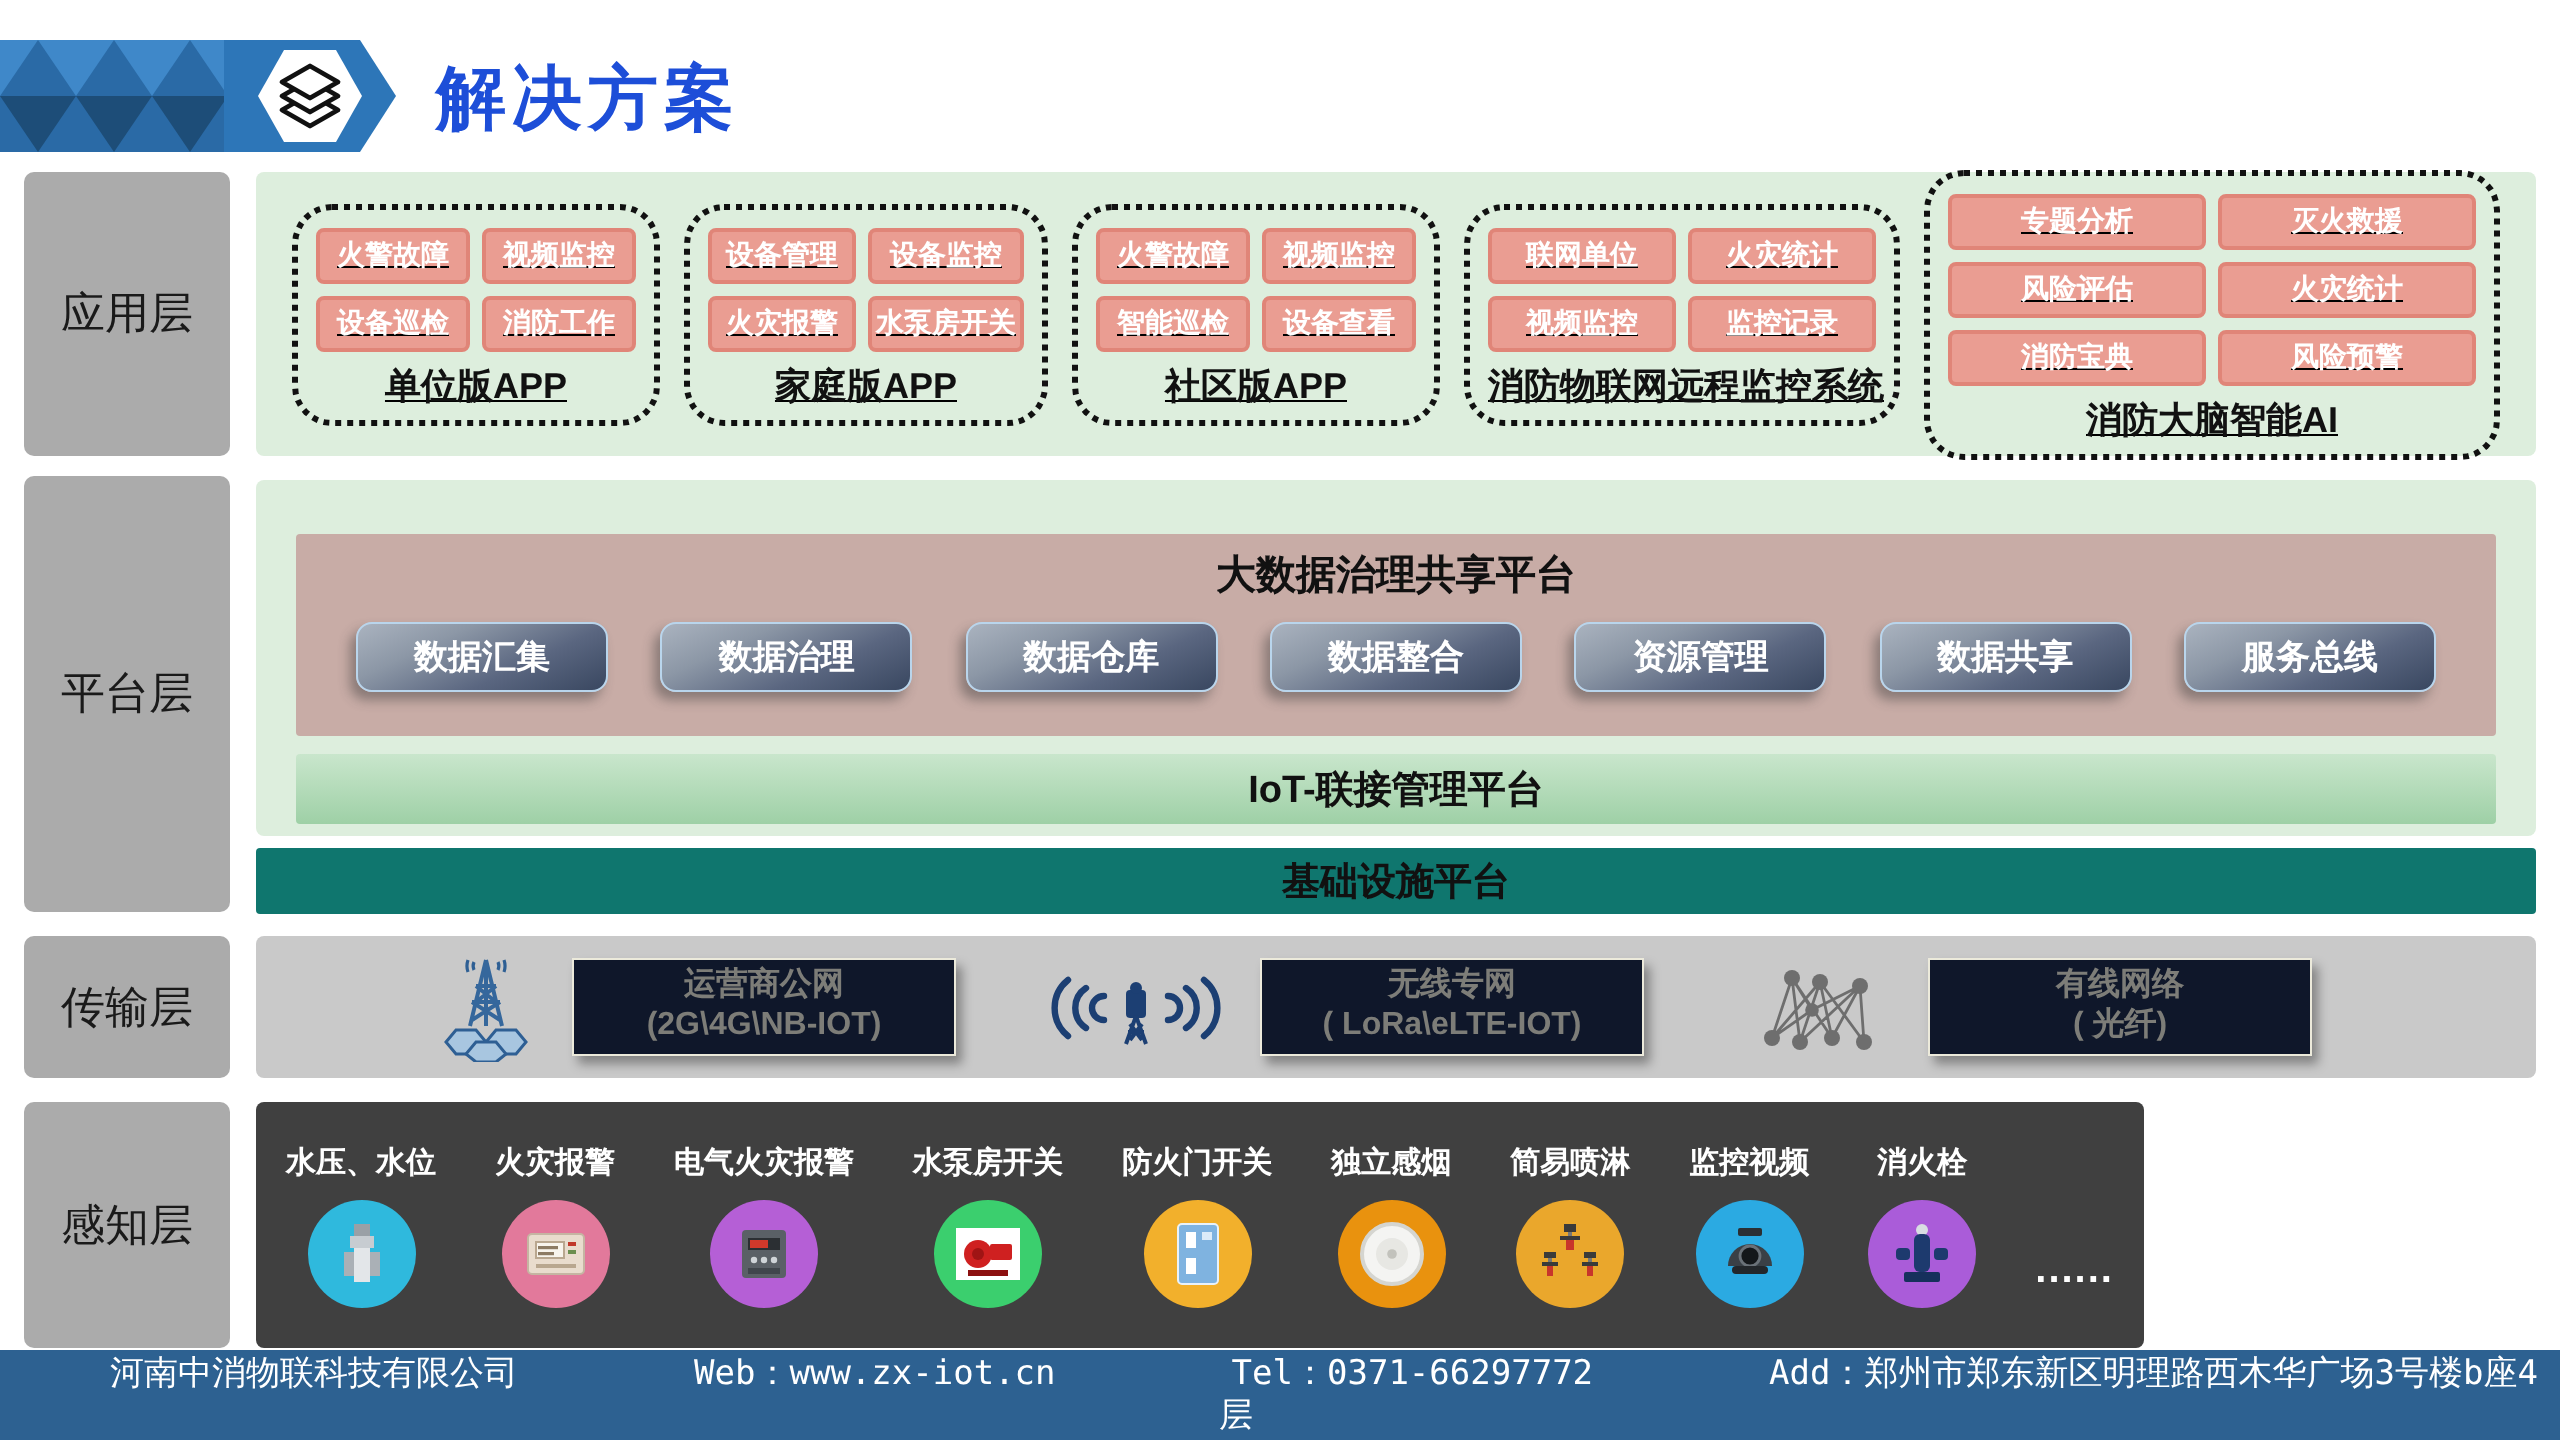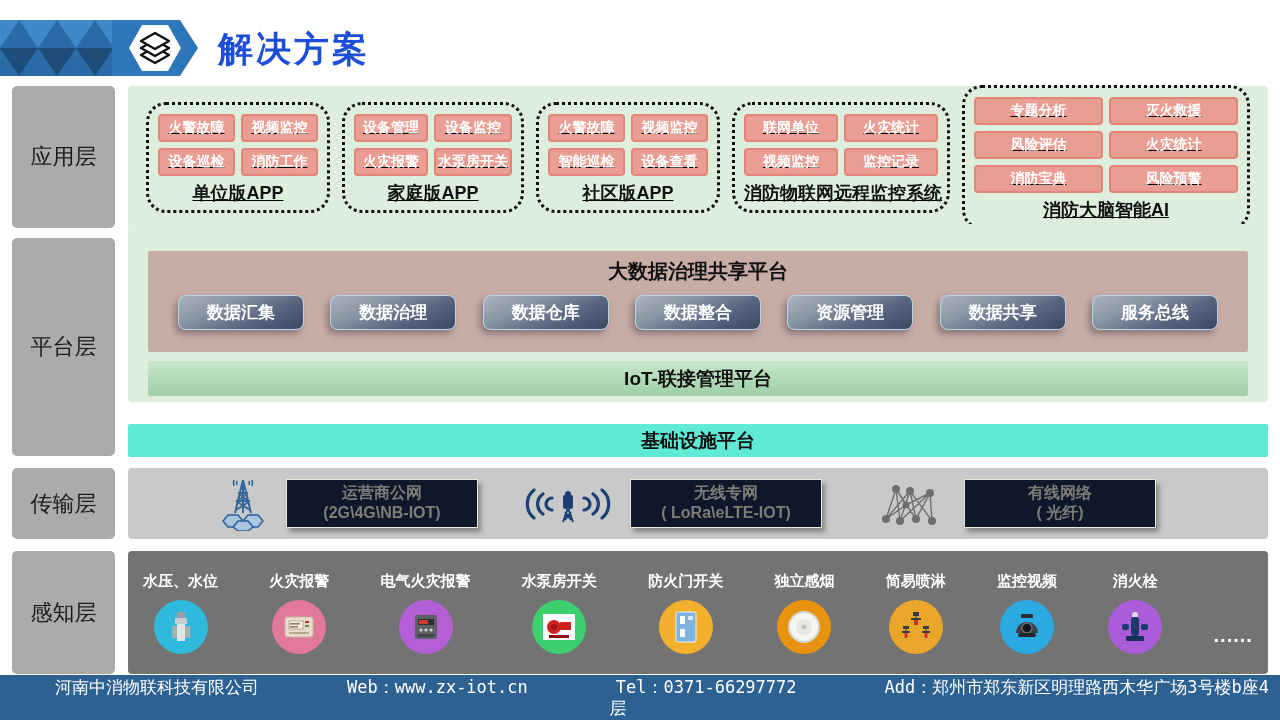--- a/index.html
+++ b/index.html
@@ -33,7 +33,7 @@
   .gtitle { text-align:center; font-weight:bold; font-size:18px; color:#111; white-space:nowrap; }
   .g4 .gtitle { font-size:18px; }
   
-  .platform-strip { position:absolute; left:128px; top:224px; width:1140px; height:178px;
+  .platform-strip { position:absolute; left:128px; top:240px; width:1140px; height:178px;
     background:#ddeedd; border-radius:4px; padding:27px 20px 16px; }
   .bigdata { background:#c8aca6; height:101px; padding-top:7px; border-radius:2px; }
   .bd-title { text-align:center; font-weight:bold; font-size:20px; color:#111; }

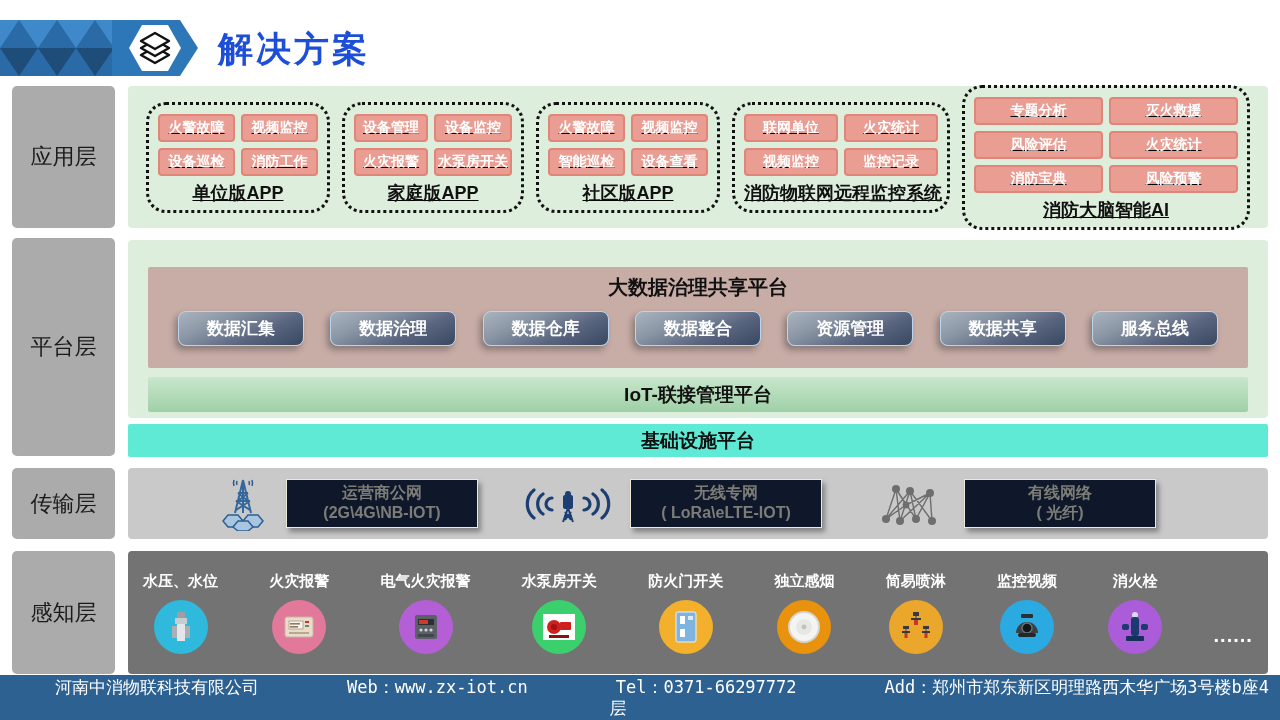--- a/index.html
+++ b/index.html
@@ -46,7 +46,7 @@
     display:flex; align-items:center; justify-content:center; font-weight:bold; font-size:19px;
     color:#111; border-radius:2px; }
   .infra-bar { position:absolute; left:128px; top:424px; width:1140px; height:33px;
-    background:#5eead4; border-radius:2px; display:flex; align-items:center; justify-content:center;
+    background:#0f766e; border-radius:2px; display:flex; align-items:center; justify-content:center;
     font-weight:bold; font-size:19px; color:#111; }
   
   .trans-strip { position:absolute; left:128px; top:468px; width:1140px; height:71px;

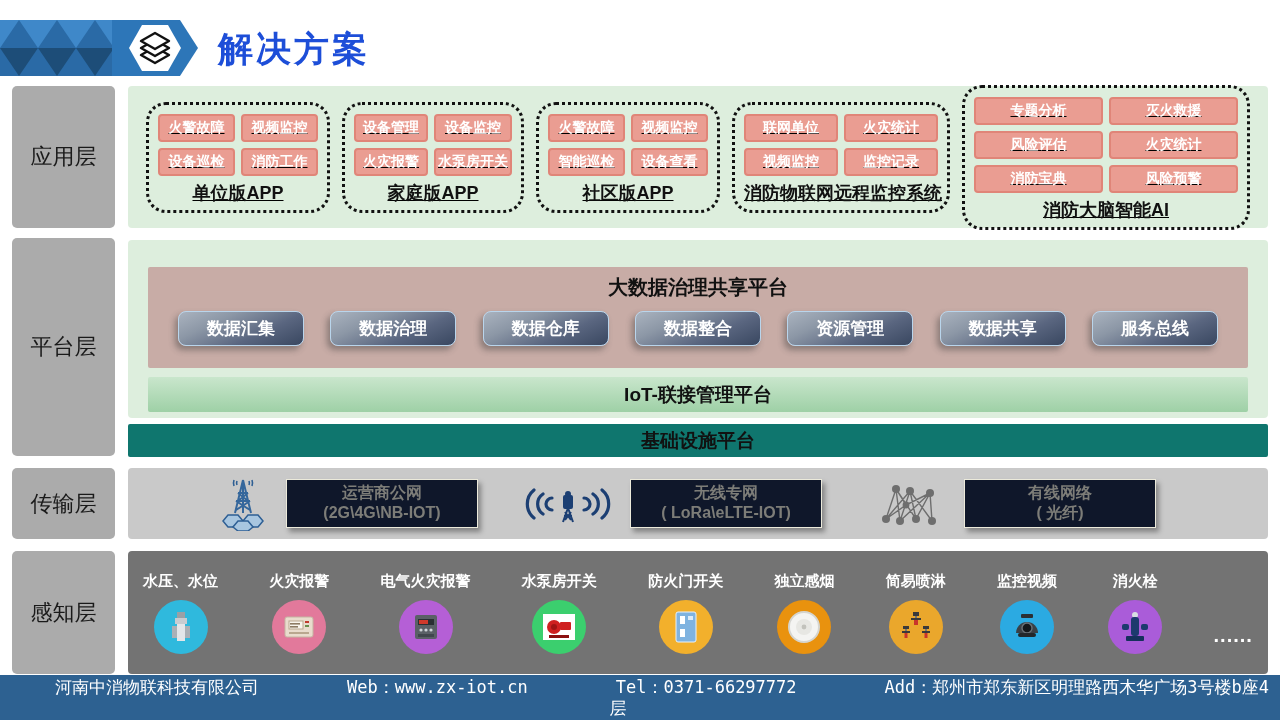--- a/index.html
+++ b/index.html
@@ -57,8 +57,8 @@
     width:192px; padding:3px 0 4px; text-align:center; color:#7d7d78; font-weight:bold;
     font-size:16px; line-height:1.28; }
   
-  .percep-strip { position:absolute; left:128px; top:551px; width:1140px; height:123px;
-    background:#737373; border-radius:4px; display:flex; align-items:center;
+  .percep-strip { position:absolute; left:128px; top:551px; width:944px; height:123px;
+    background:#404040; border-radius:4px; display:flex; align-items:center;
     justify-content:space-between; padding:0 15px; }
   .sensor { display:flex; flex-direction:column; align-items:center; gap:9px; }
   .sname { color:#fff; font-weight:bold; font-size:15px; white-space:nowrap; }

